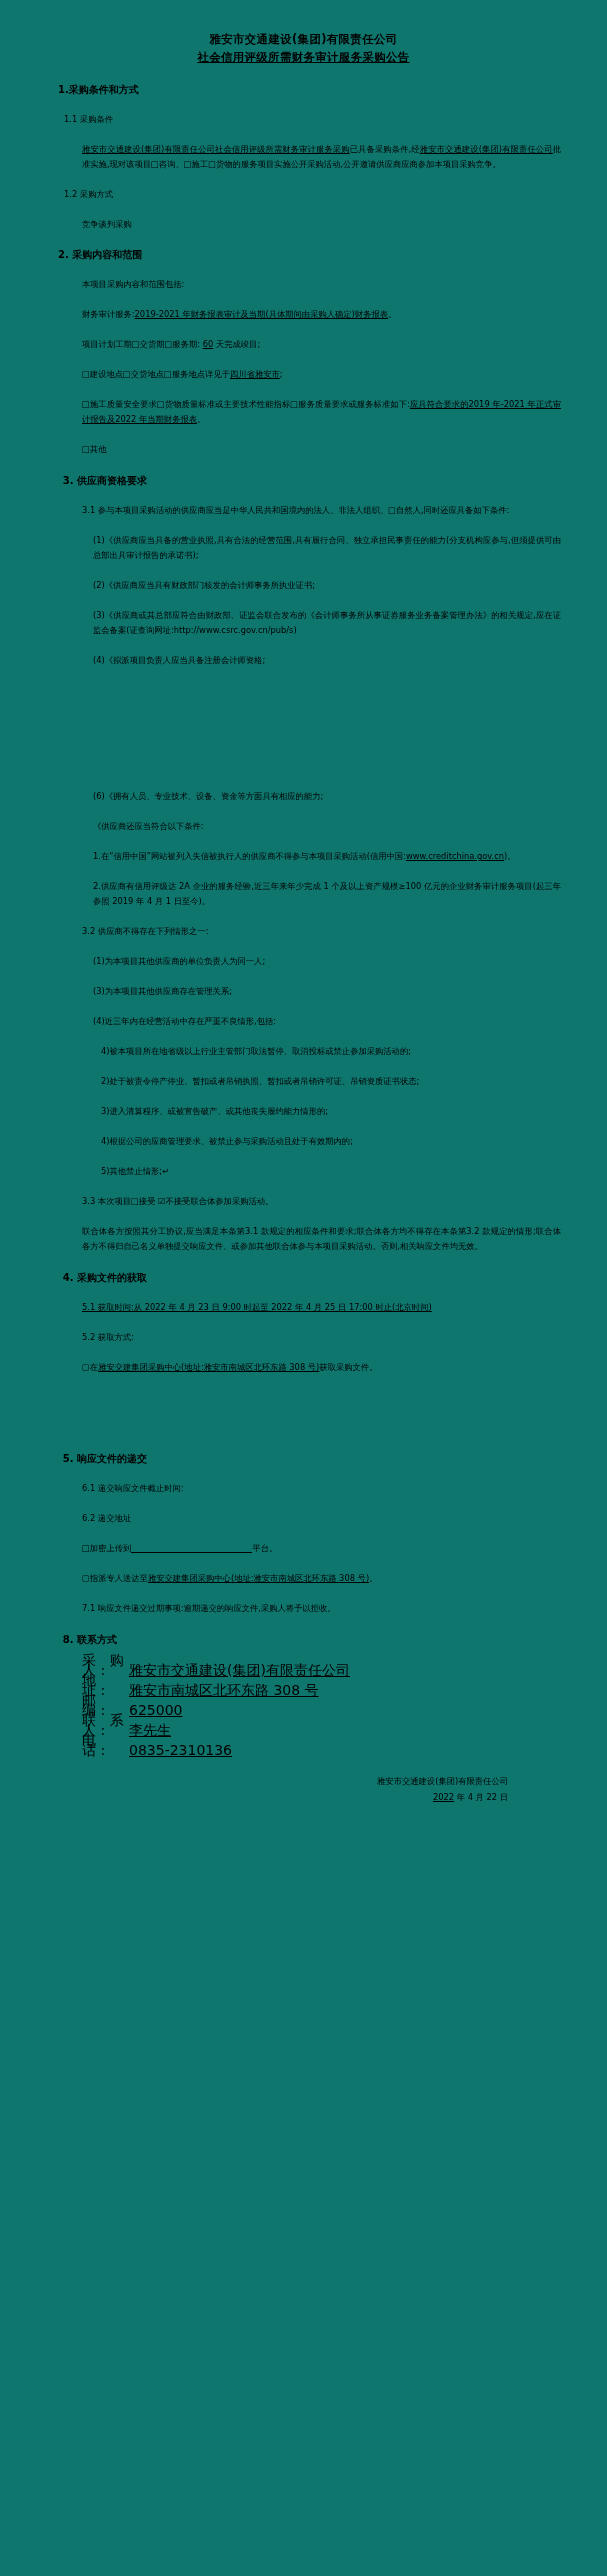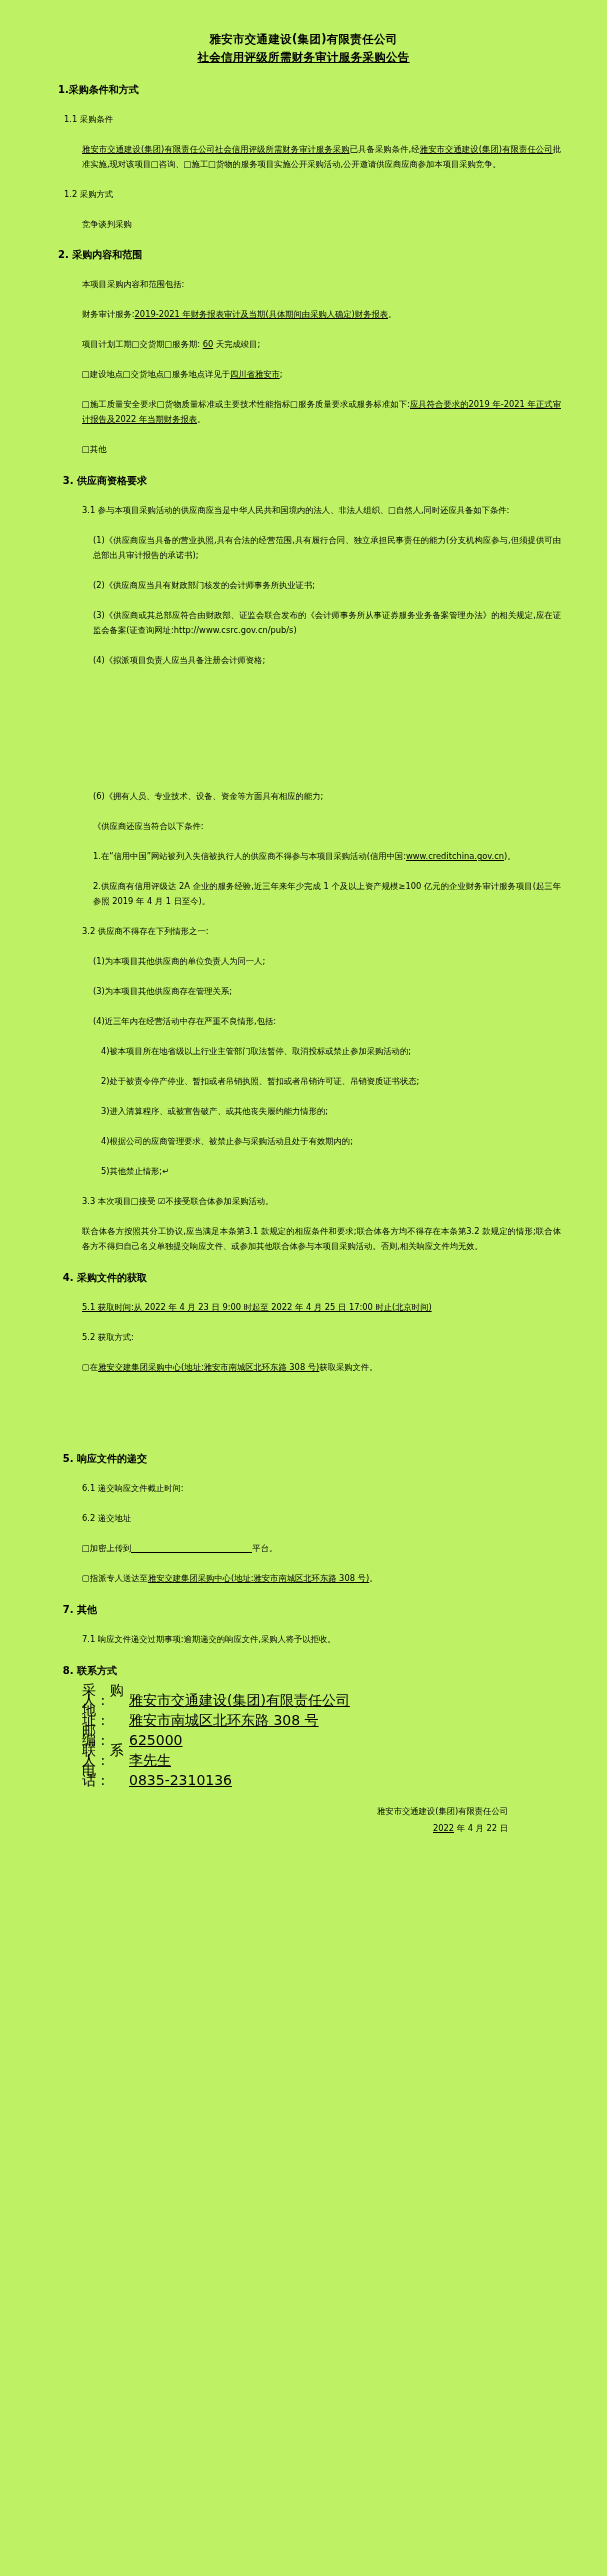--- a/index.html
+++ b/index.html
@@ -15,7 +15,7 @@
     width: 607px;
     min-height: 2576px;
     margin: 0 auto;
-    background: #bef264;
+    background: #0f766e;
     position: relative;
     box-sizing: border-box;
     padding: 30px 46px 46px 46px;

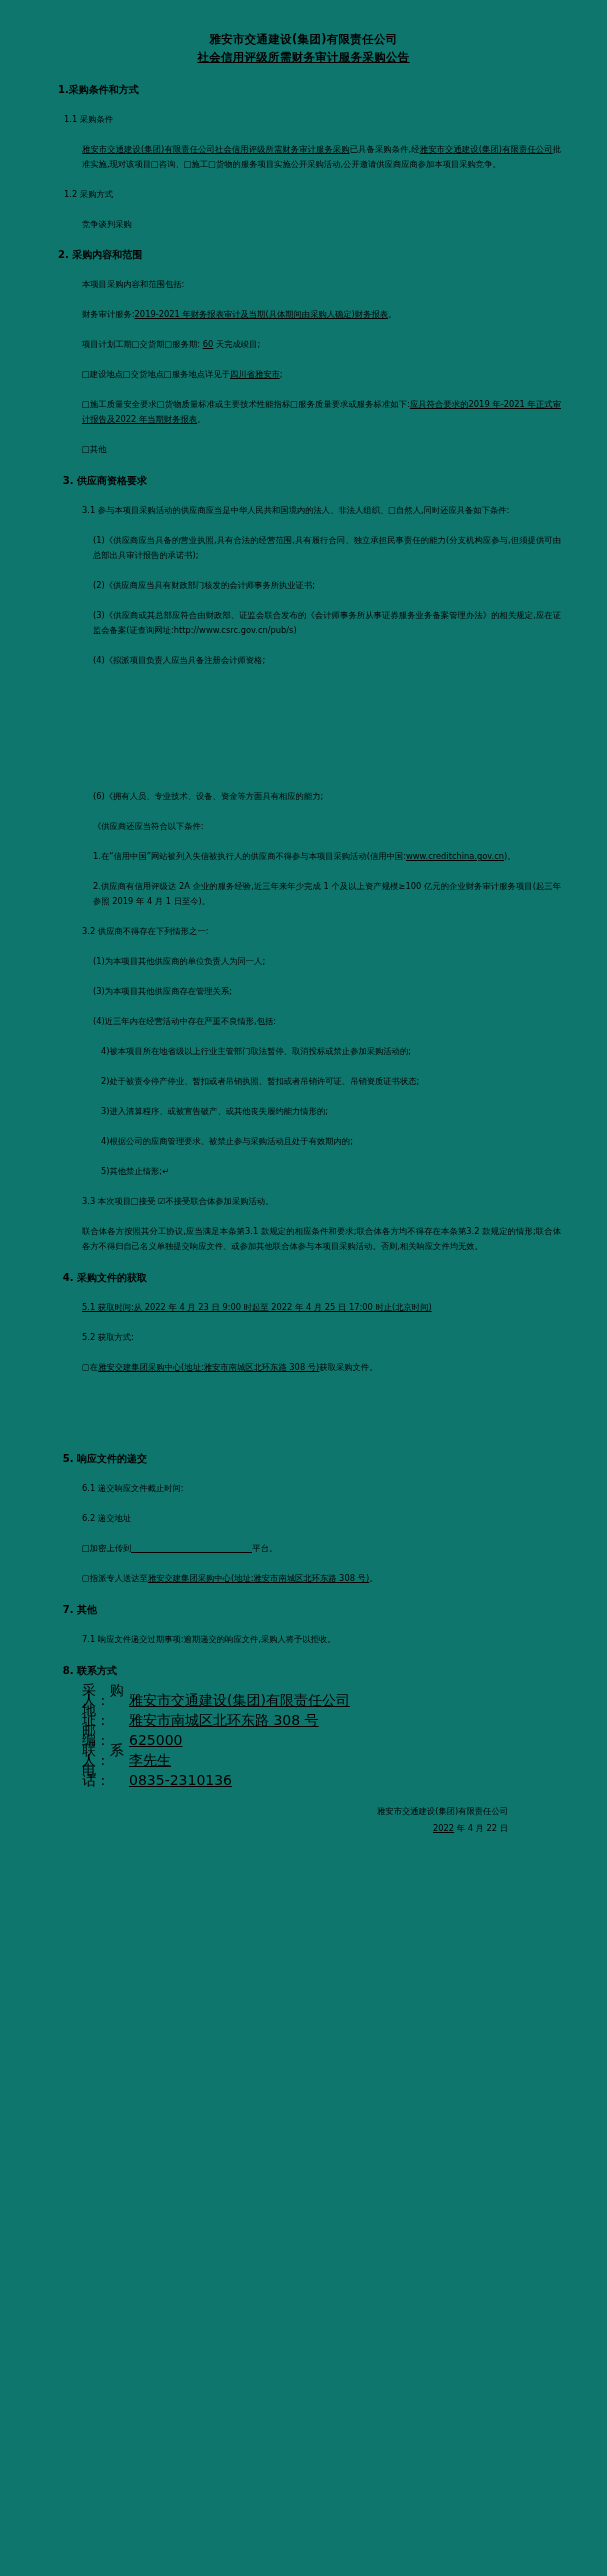--- a/index.html
+++ b/index.html
@@ -163,7 +163,6 @@
     <span>▢指派专人送达至</span><span class="u">雅安交建集团采购中心(地址:雅安市南城区北环东路 308 号)</span><span>。</span>
   </div>
 
-  <div class="h1 indent2">7. 其他</div>
   <div class="p lvl2">7.1 响应文件递交过期事项:逾期递交的响应文件,采购人将予以拒收。</div>
 
   <div class="h1 indent2">8. 联系方式</div>

